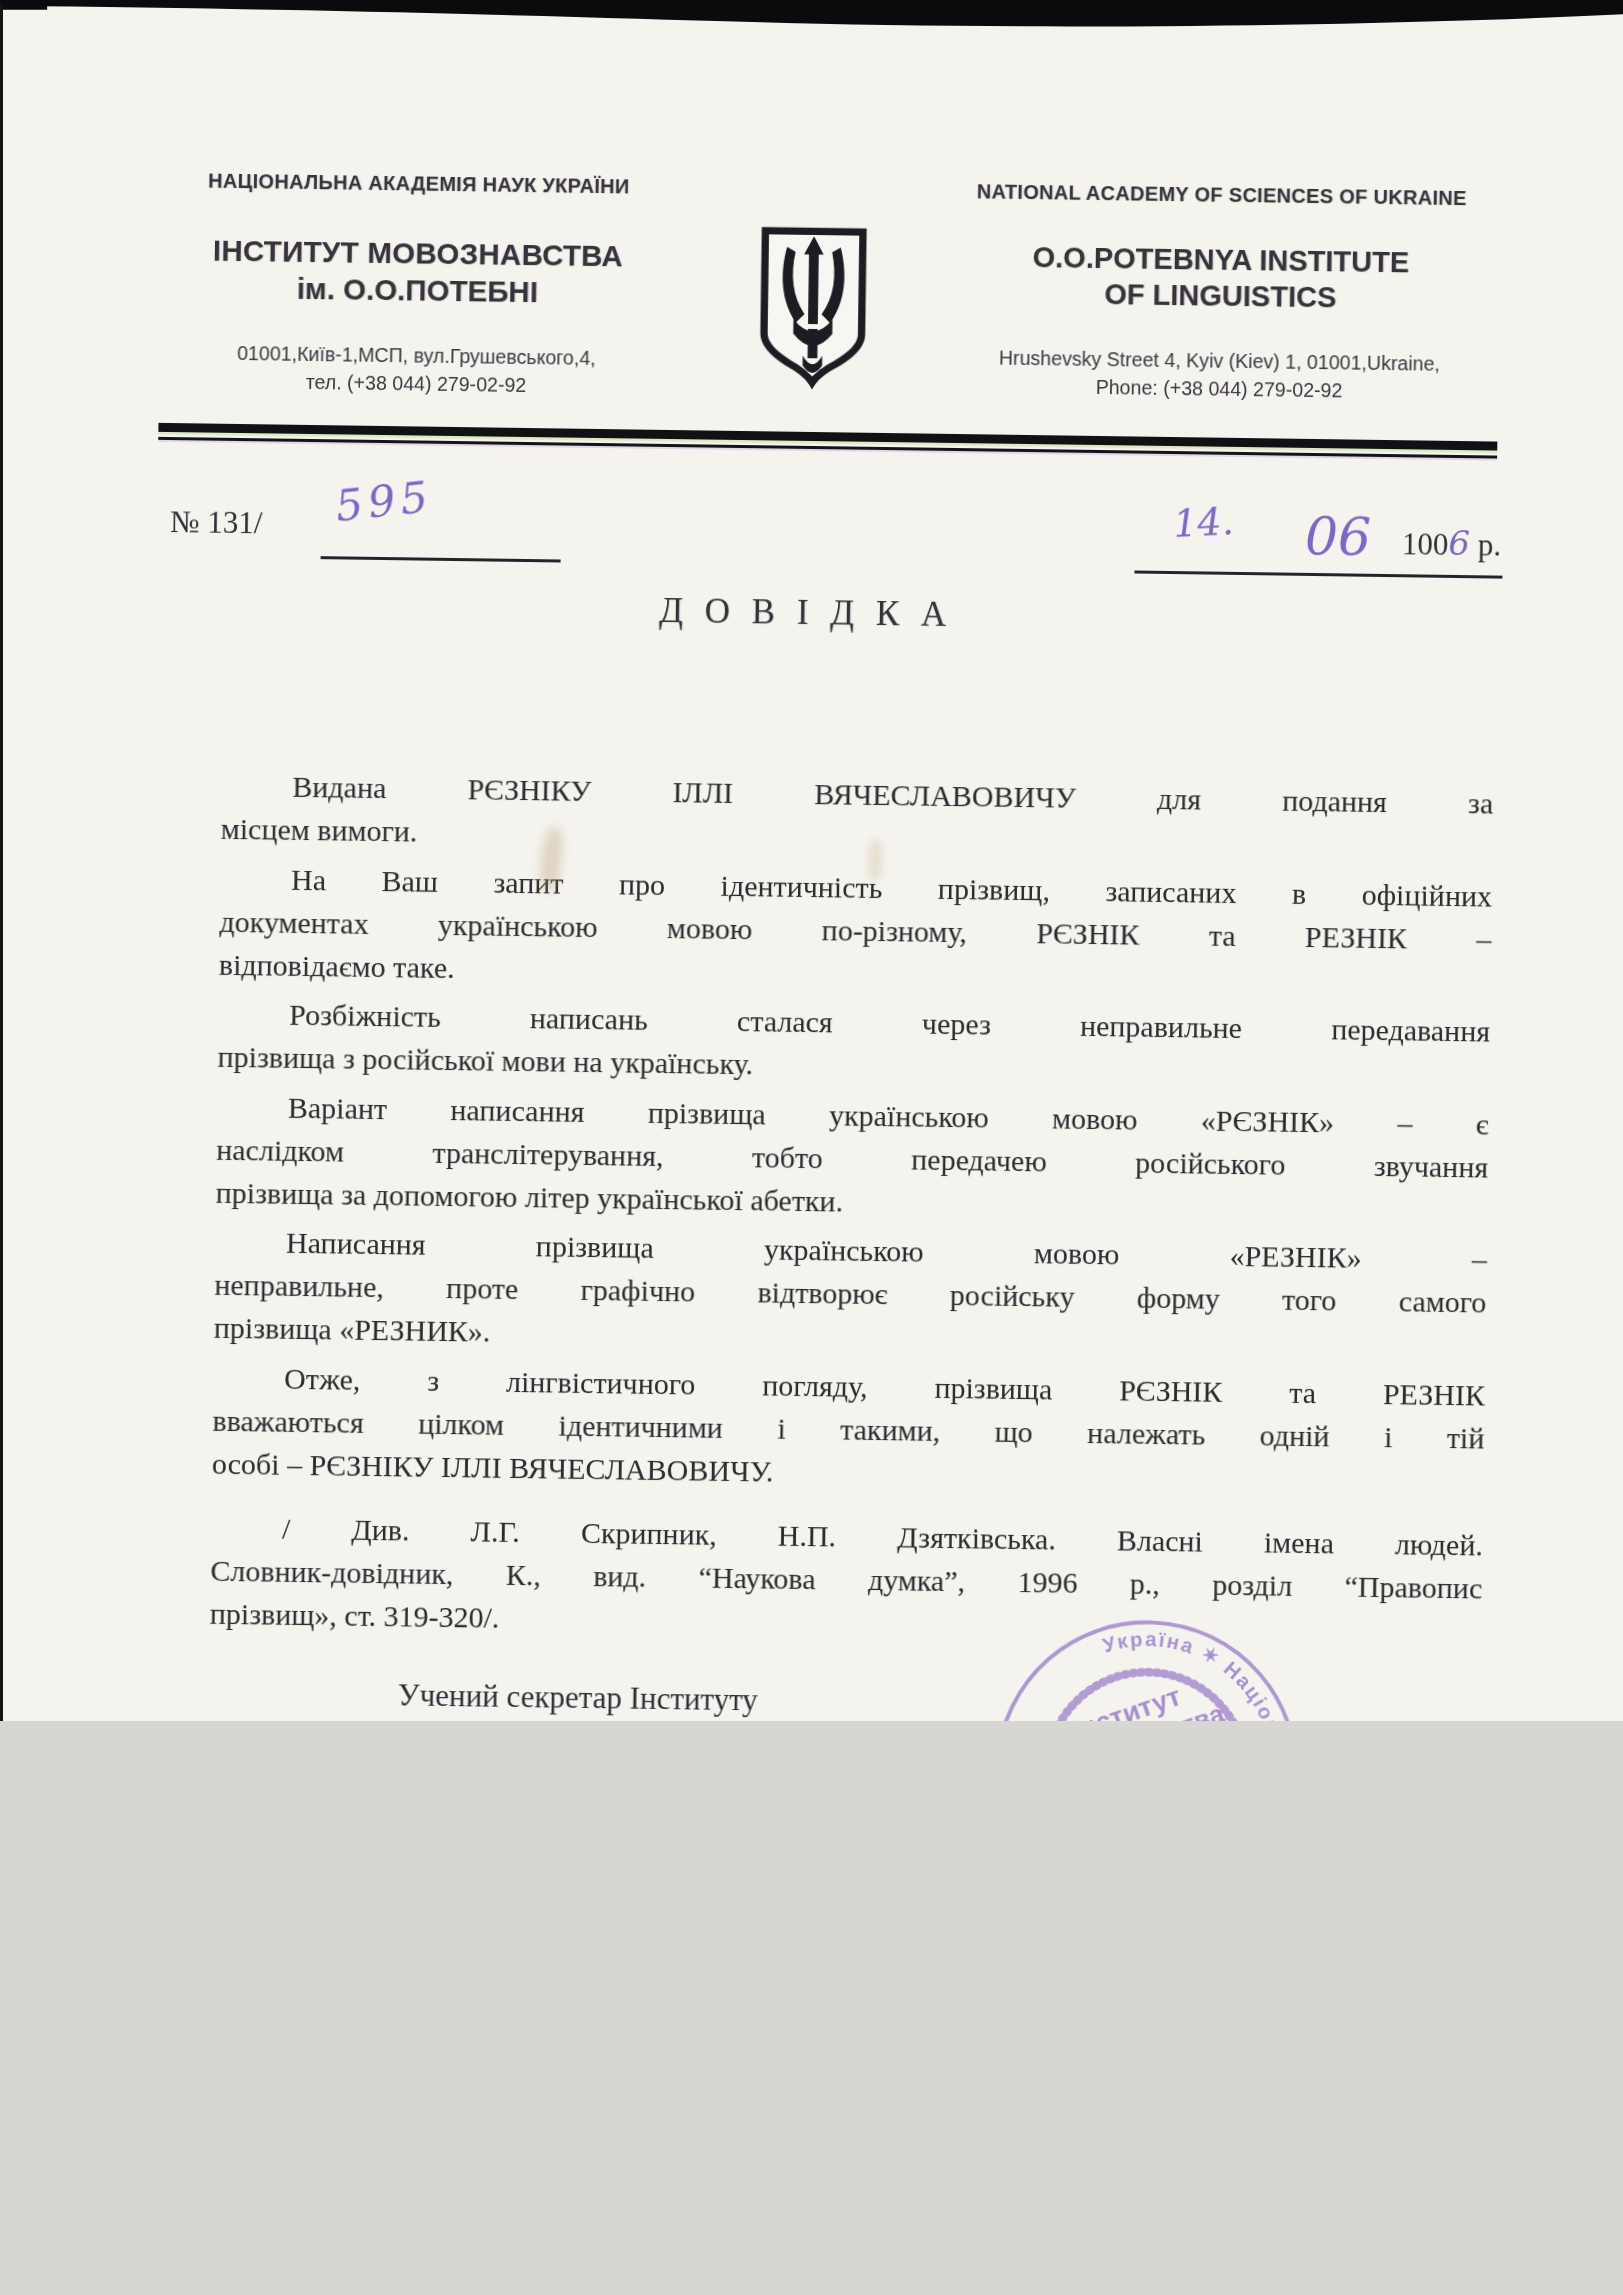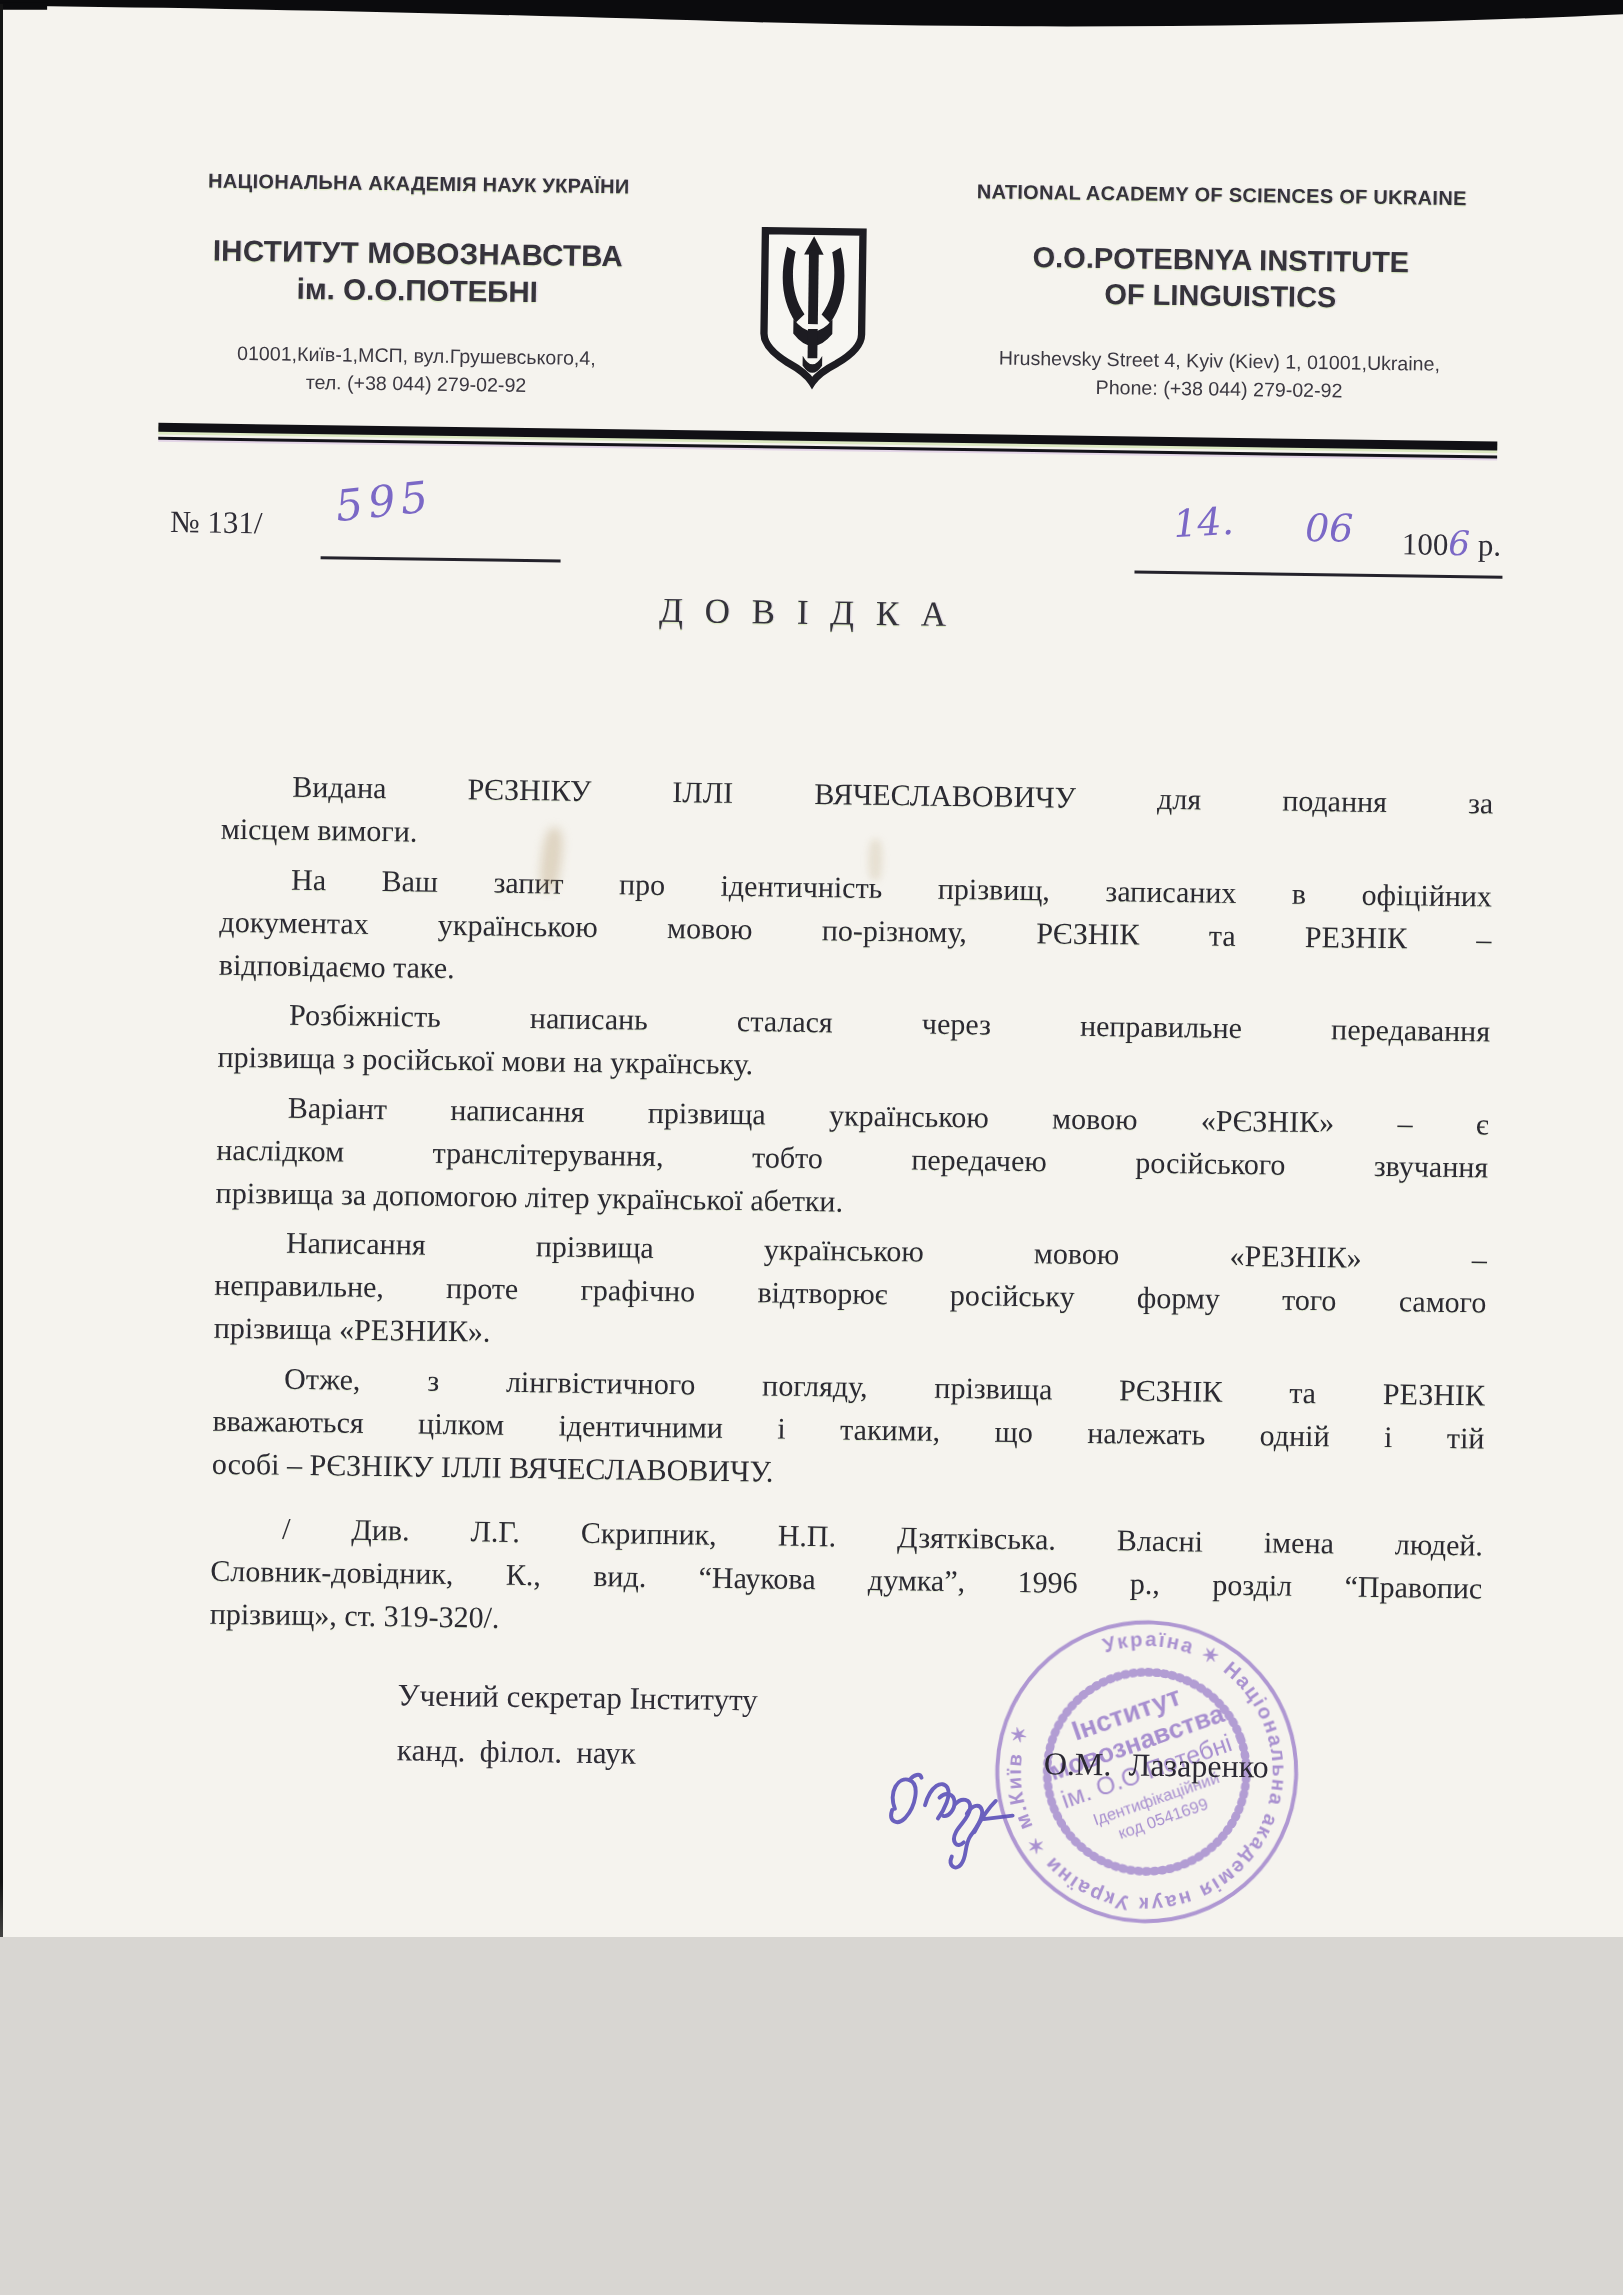--- a/index.html
+++ b/index.html
@@ -3,7 +3,7 @@
 <meta charset="utf-8">
 <style>
   html,body{margin:0;padding:0;background:#d8d6d2;}
-  .page{position:relative;width:1623px;height:1937px;background:#f5f3ee;overflow:hidden;
+  .page{position:relative;width:1623px;height:1721px;background:#f5f3ee;overflow:hidden;
         font-family:"Liberation Serif",serif;color:#2c2a33;}
   .tilt{position:absolute;inset:0;transform:rotate(0.8deg);transform-origin:170px 170px;}
 

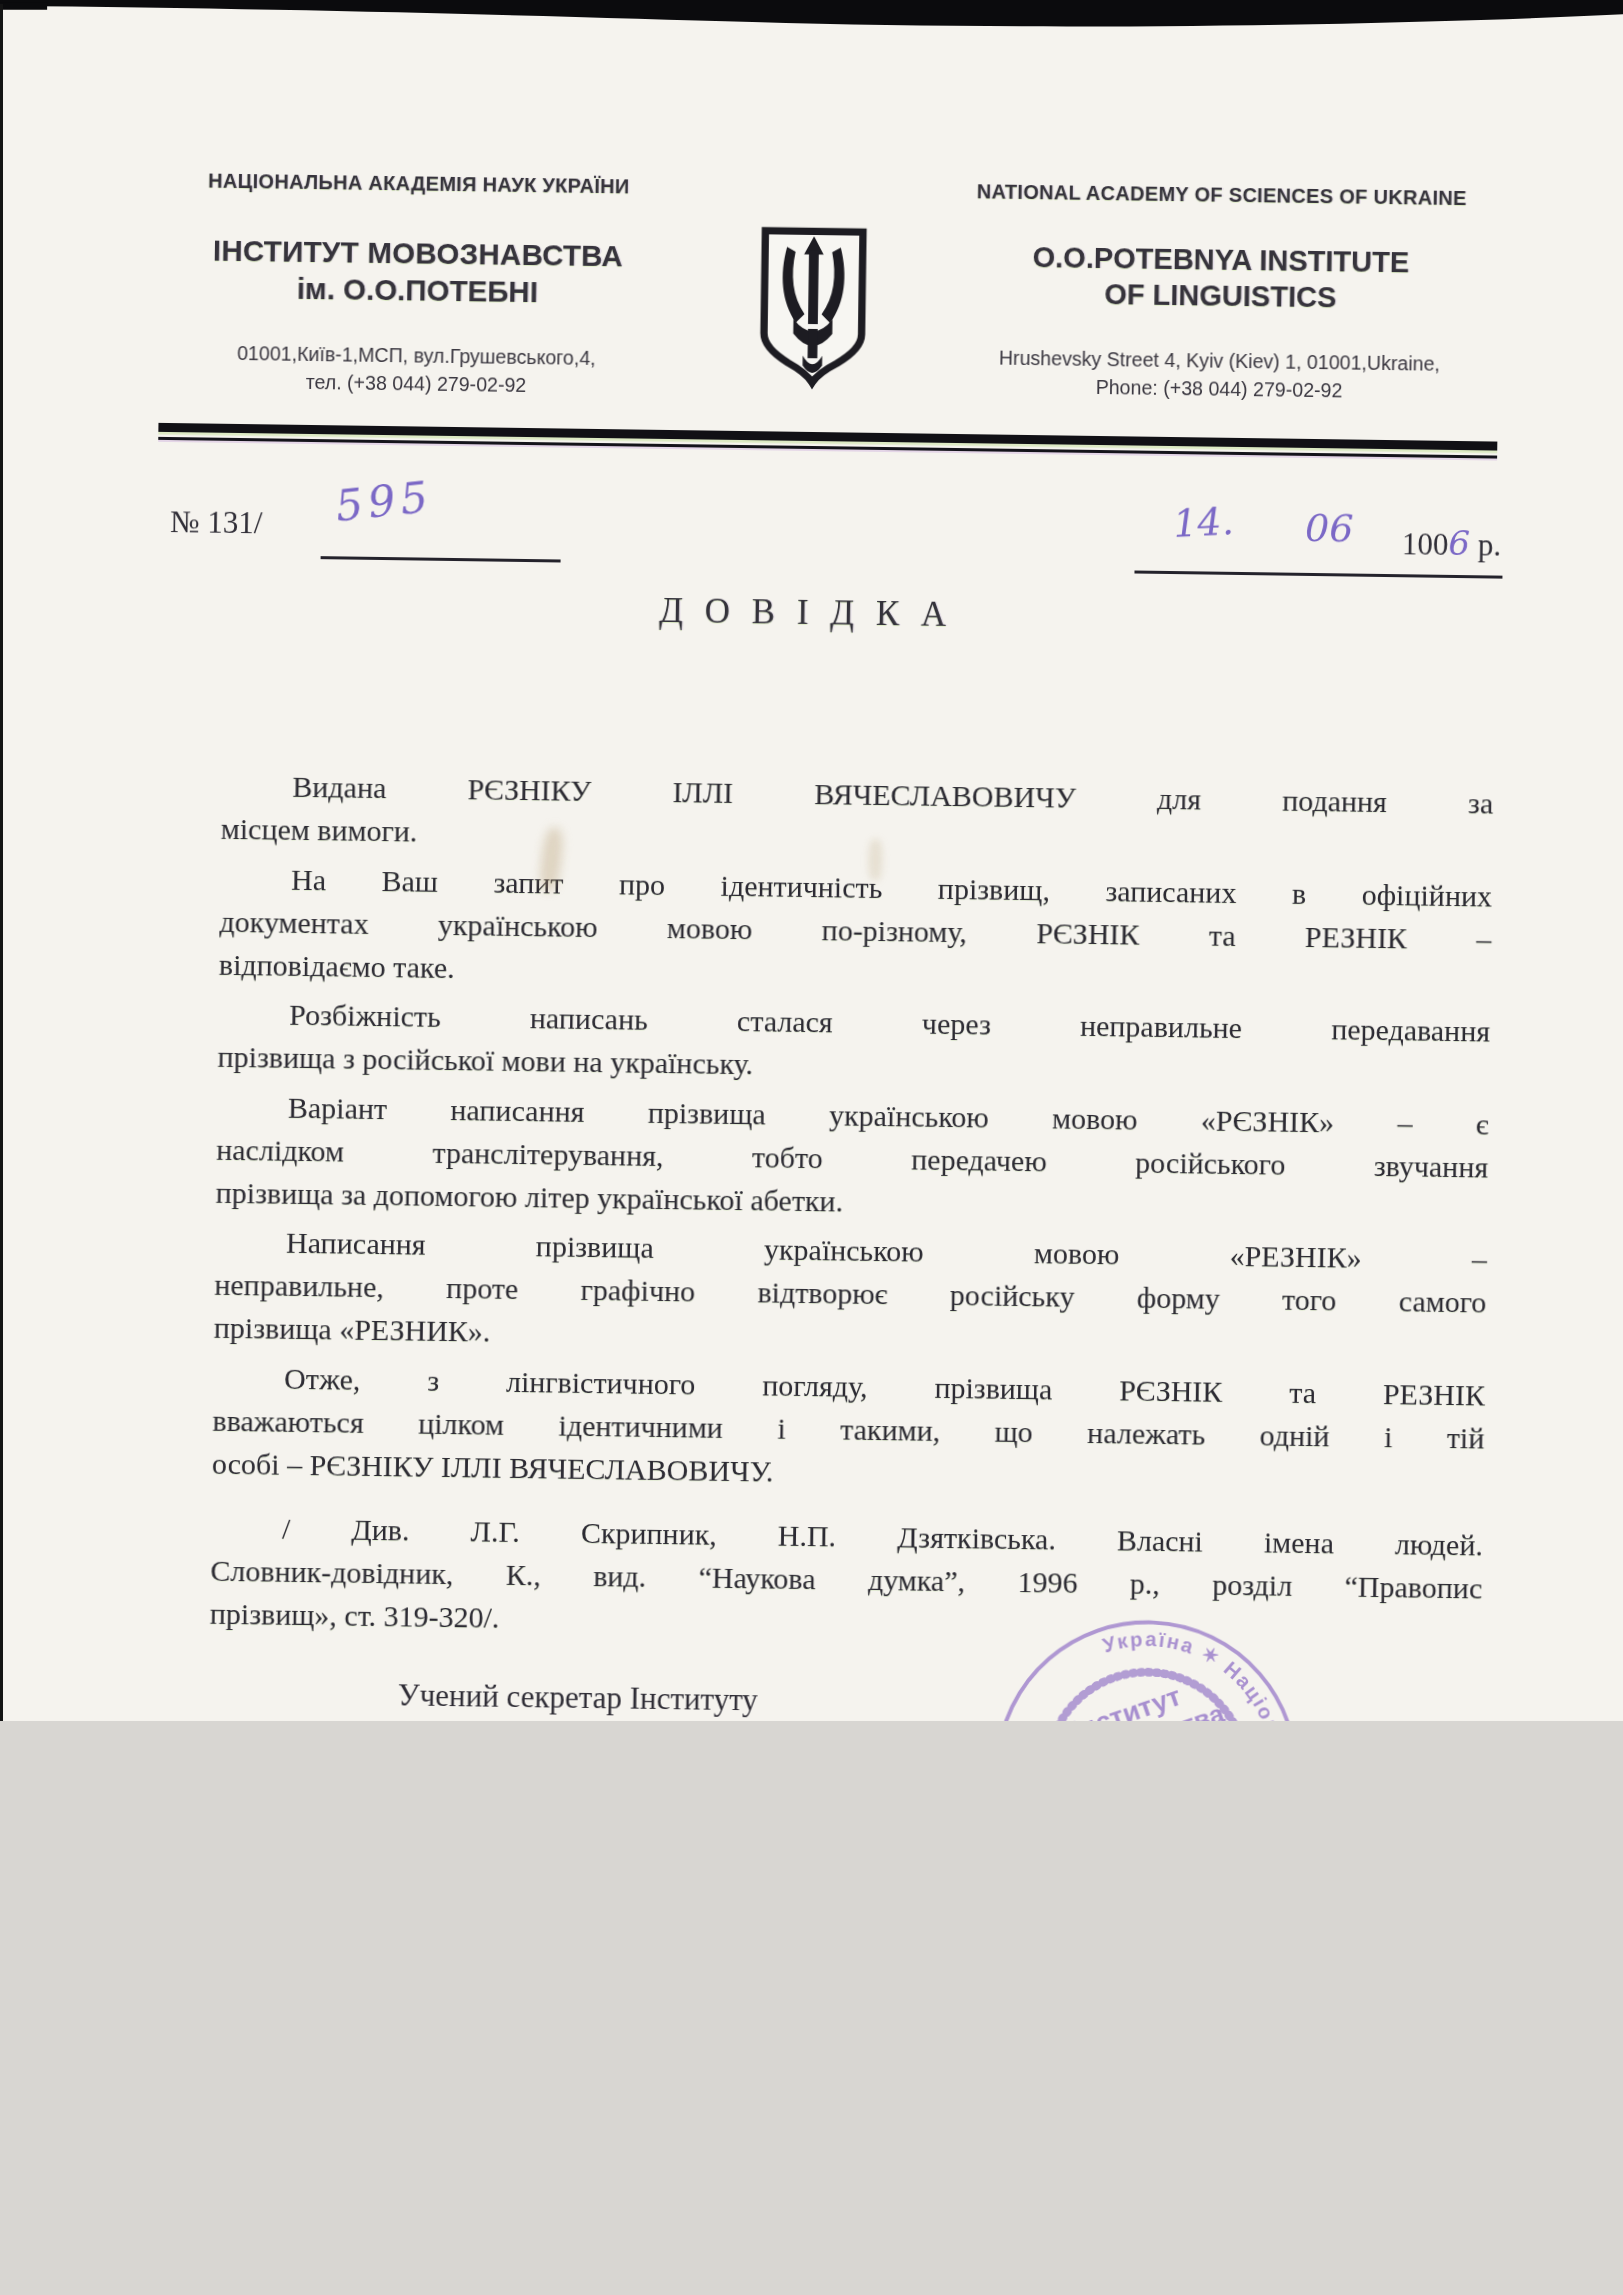--- a/index.html
+++ b/index.html
@@ -43,7 +43,7 @@
             transform:rotate(-7deg);}
   .date-underline{position:absolute;left:1140px;top:557px;width:368px;height:2.6px;background:#24222b;}
   .d-day{position:absolute;left:1178px;top:486px;font-size:38px;transform:rotate(-4deg);}
-  .d-month{position:absolute;left:1310px;top:490px;font-size:38px;}
+  .d-month{position:absolute;left:1310px;top:490px;font-size:52px;}
   .d-year{position:absolute;left:1407px;top:505px;font-size:31px;color:#2f2d36;}
   .d-year .hand{font-size:34px;}
 

